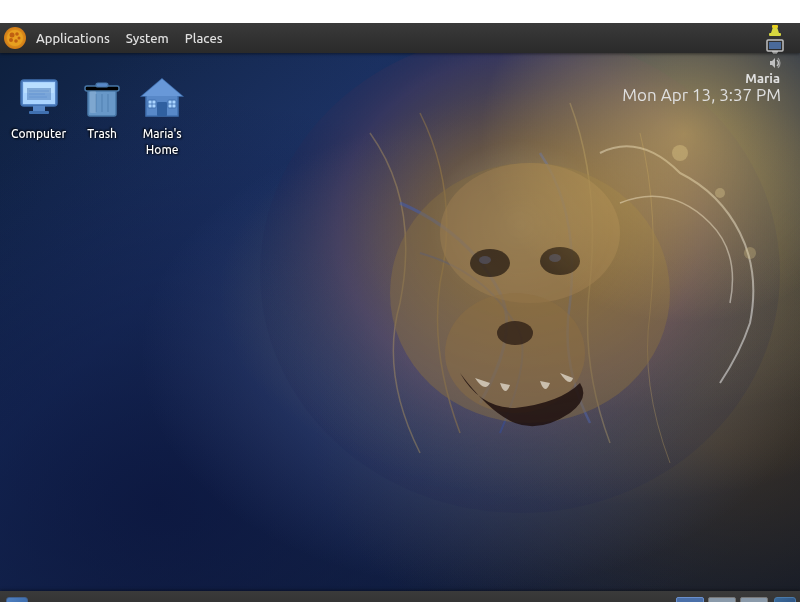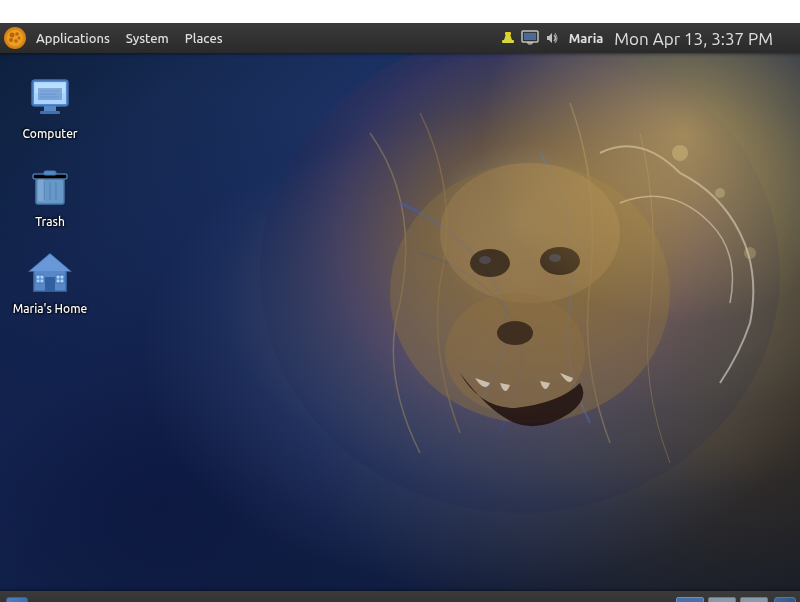--- a/index.html
+++ b/index.html
@@ -100,9 +100,10 @@
     .taskbar-right {
       margin-left: auto;
       display: flex;
-      align-items: center;
-      height: 100%;
-      padding-right: 22px;
+      align-items: flex-end;
+      height: 100%;
+      padding-right: 14px;
+      flex-direction: column;
     }
 
     .taskbar-right-item {

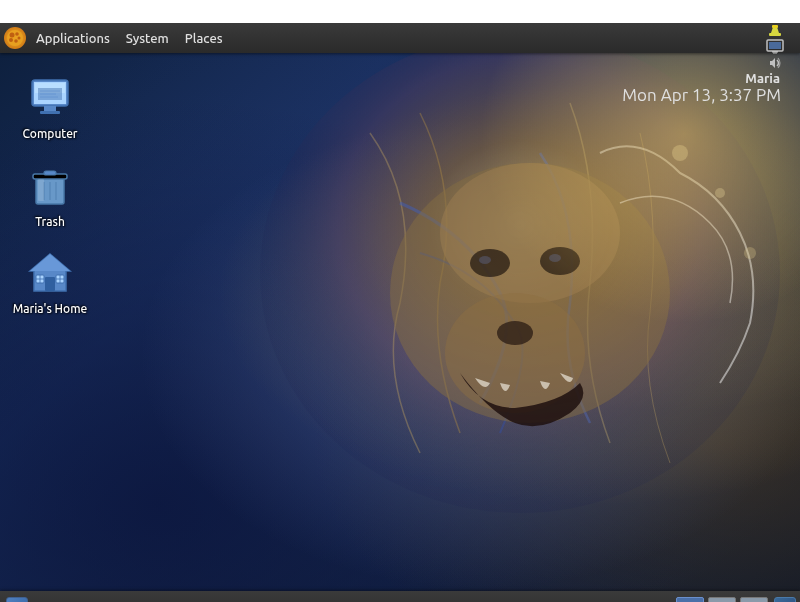--- a/index.html
+++ b/index.html
@@ -142,7 +142,6 @@
       left: 0;
       width: 180px;
       display: flex;
-      flex-direction: column;
       align-items: flex-start;
       padding: 5px;
     }

